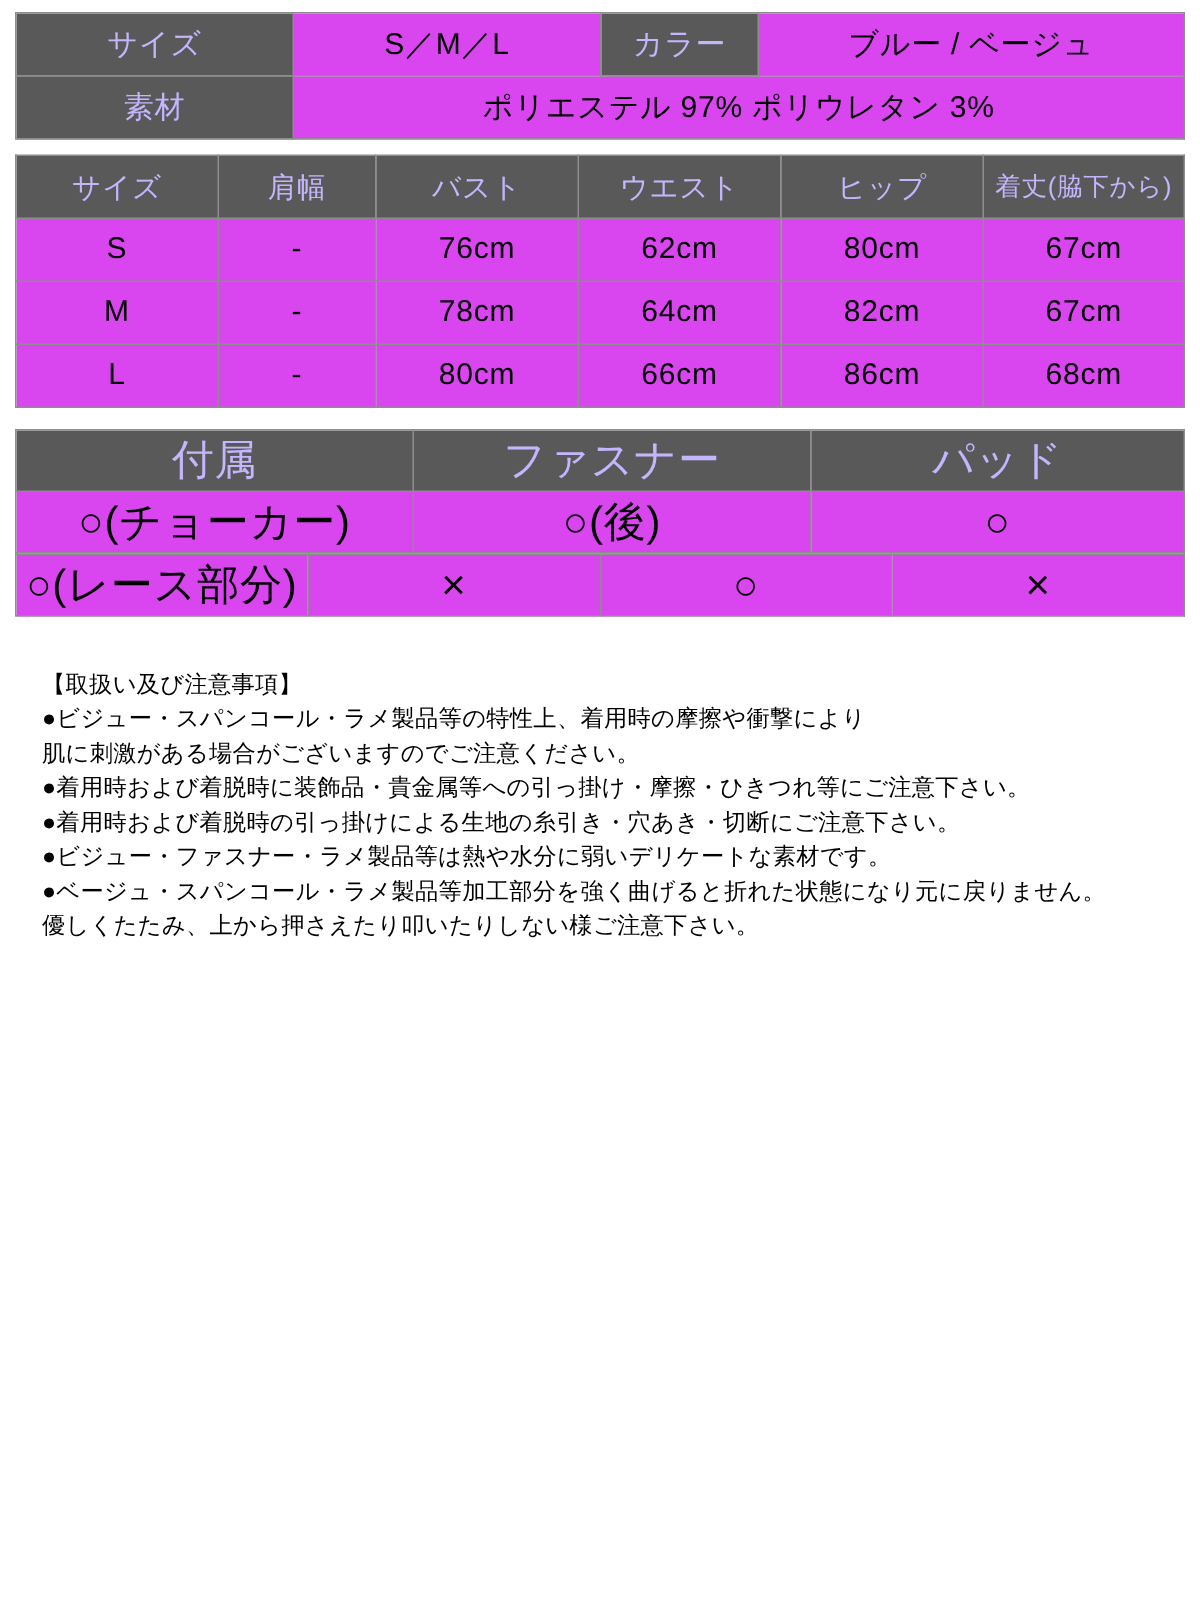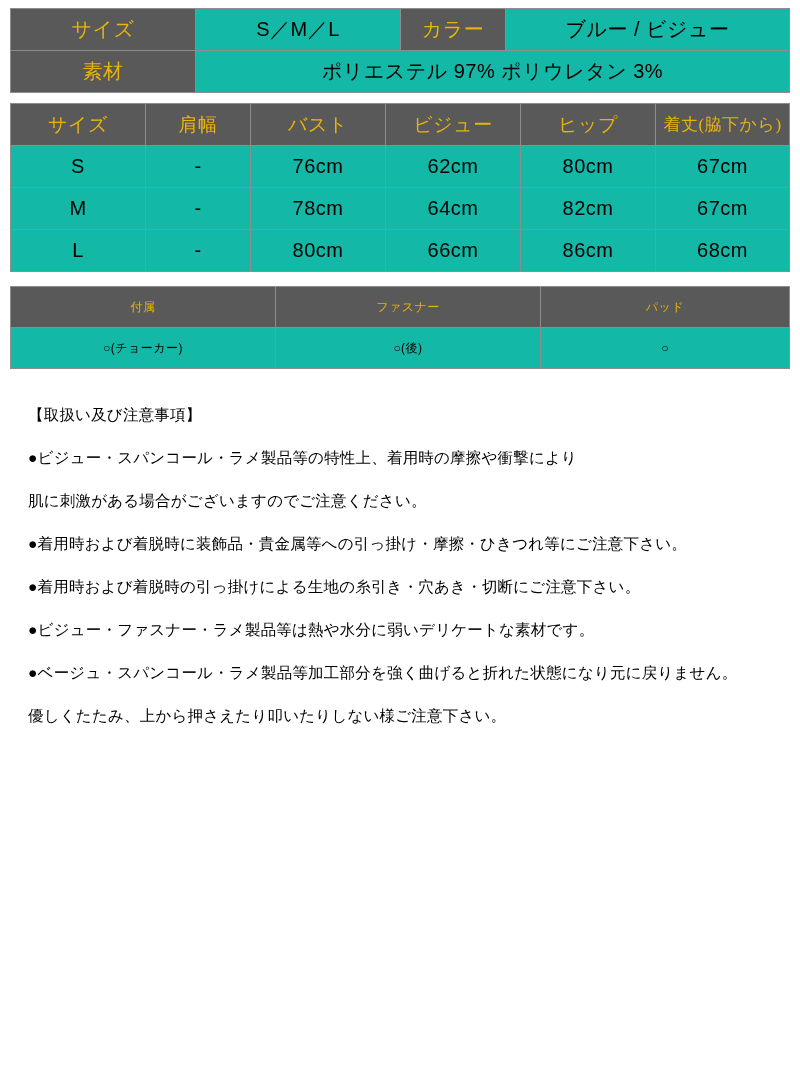--- a/index.html
+++ b/index.html
@@ -38,9 +38,8 @@
   }
   td.hdr {
     background: #595959;
-    color: #eab308;
+    color: #c4b5fd;
     font-weight: normal;
-    font-family: Liberation Serif, serif;
   }
   
   .spec-table td {

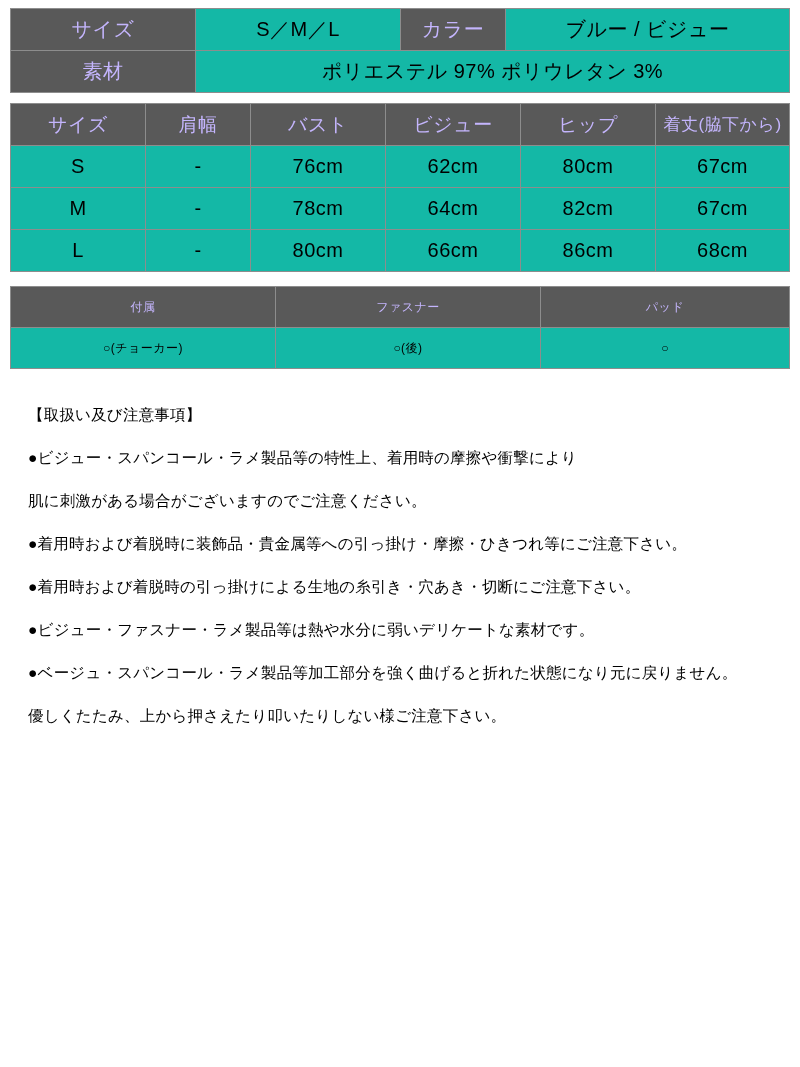--- a/index.html
+++ b/index.html
@@ -32,7 +32,7 @@
     font-size: 19px;
     height: 40px;
     padding: 0 2px;
-    background: #14b8a6;
+    background: #d946ef;
     color: #000000;
     letter-spacing: 0.5px;
   }

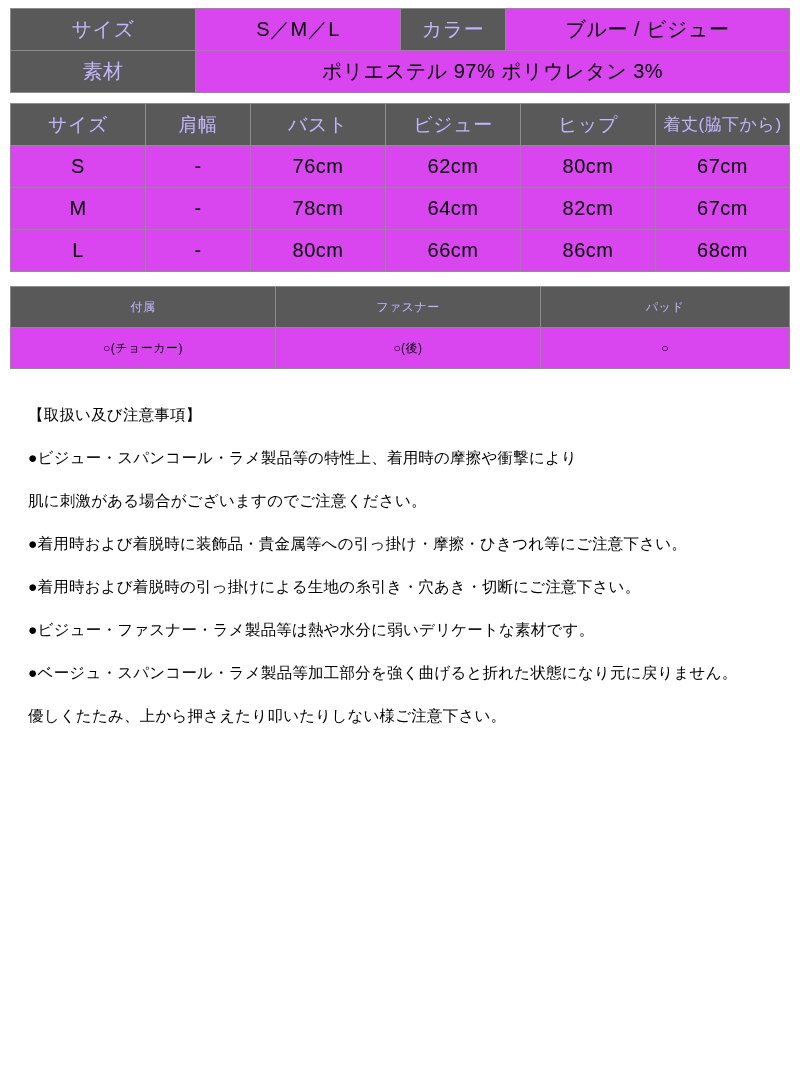--- a/index.html
+++ b/index.html
@@ -78,7 +78,7 @@
         <td class="hdr" style="width:180px">サイズ</td>
         <td style="width:200px">S／M／L</td>
         <td class="hdr" style="width:100px">カラー</td>
-        <td>ブルー / ビジュー</td>
+        <td>ブルー / ベージュ</td>
       </tr>
       <tr>
         <td class="hdr">素材</td>

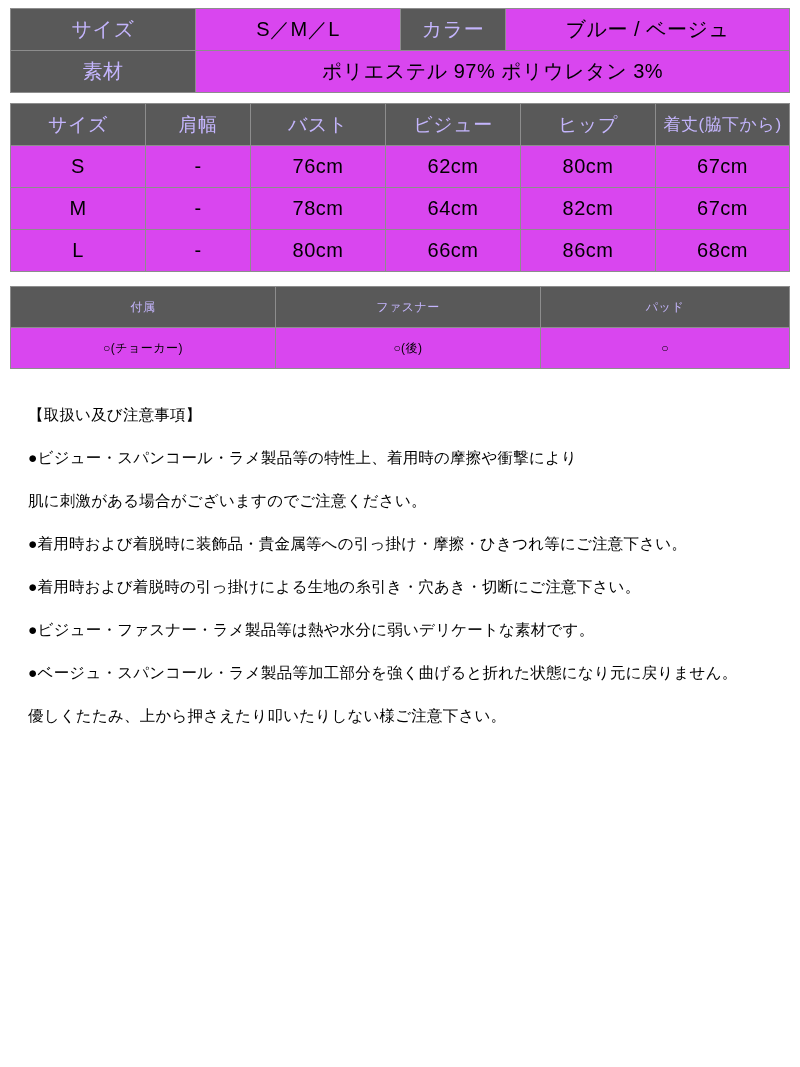--- a/index.html
+++ b/index.html
@@ -94,7 +94,7 @@
           <td class="hdr" style="width:130px">サイズ</td>
           <td class="hdr" style="width:100px">肩幅</td>
           <td class="hdr" style="width:130px">バスト</td>
-          <td class="hdr" style="width:130px">ビジュー</td>
+          <td class="hdr" style="width:130px">ウエスト</td>
           <td class="hdr" style="width:130px">ヒップ</td>
           <td class="hdr small">着丈(脇下から)</td>
         </tr>

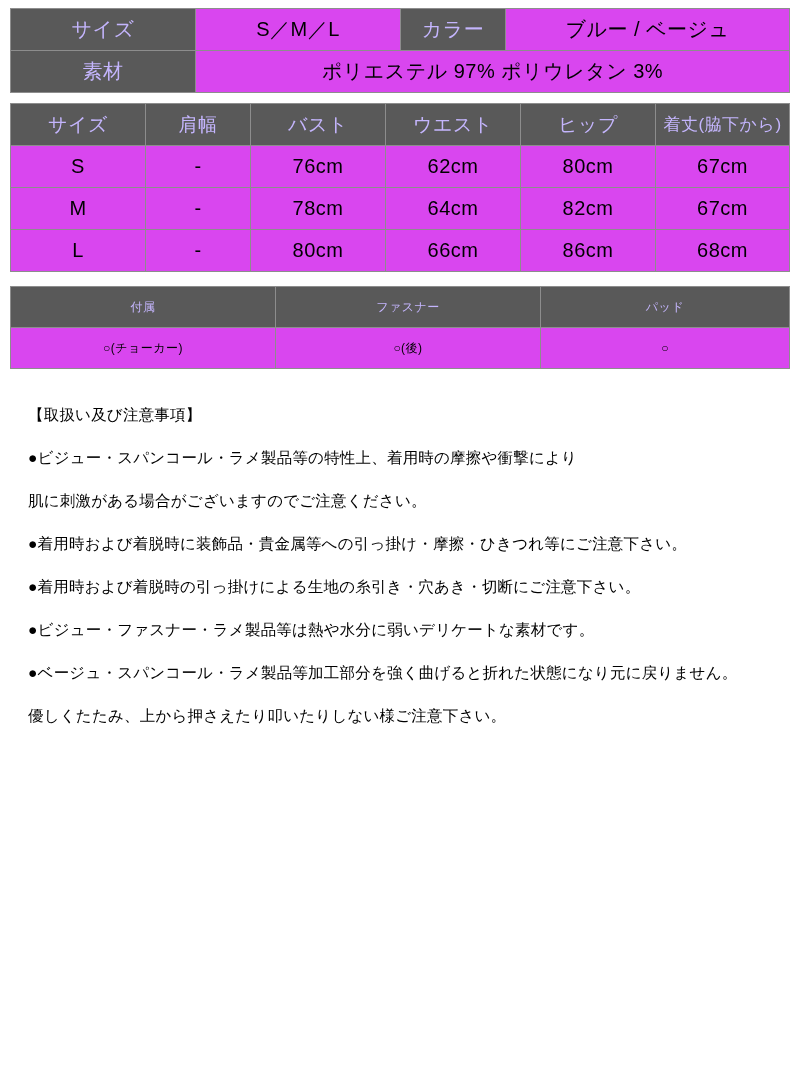--- a/index.html
+++ b/index.html
@@ -53,7 +53,7 @@
   .size-table td.hdr.small { font-size: 17px; margin-left: 24px; }
   
   .attr-wrap { margin-top: 14px; }
-  .attr-table td { height: 40px; font-size: 12px; text-align: center; }
+  .attr-table td { height: 40px; font-size: 28px; text-align: center; }
   .circle-cell { font-size: 20px; margin-top: 48px; }
   
   .notes {

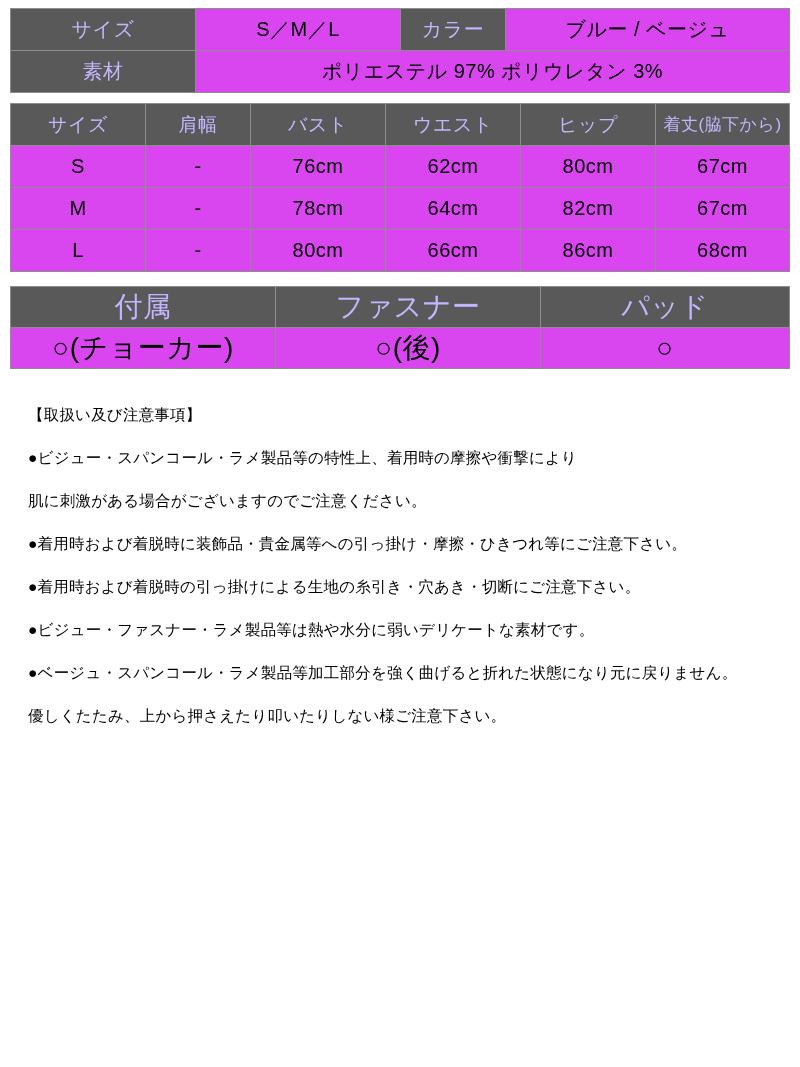--- a/index.html
+++ b/index.html
@@ -144,6 +144,12 @@
 
     <table class="attr-table">
       <tbody>
+        <tr>
+          <td class="circle-cell">○(レース部分)</td>
+          <td class="circle-cell">×</td>
+          <td class="circle-cell">○</td>
+          <td class="circle-cell">×</td>
+        </tr>
       </tbody>
     </table>
   </div>

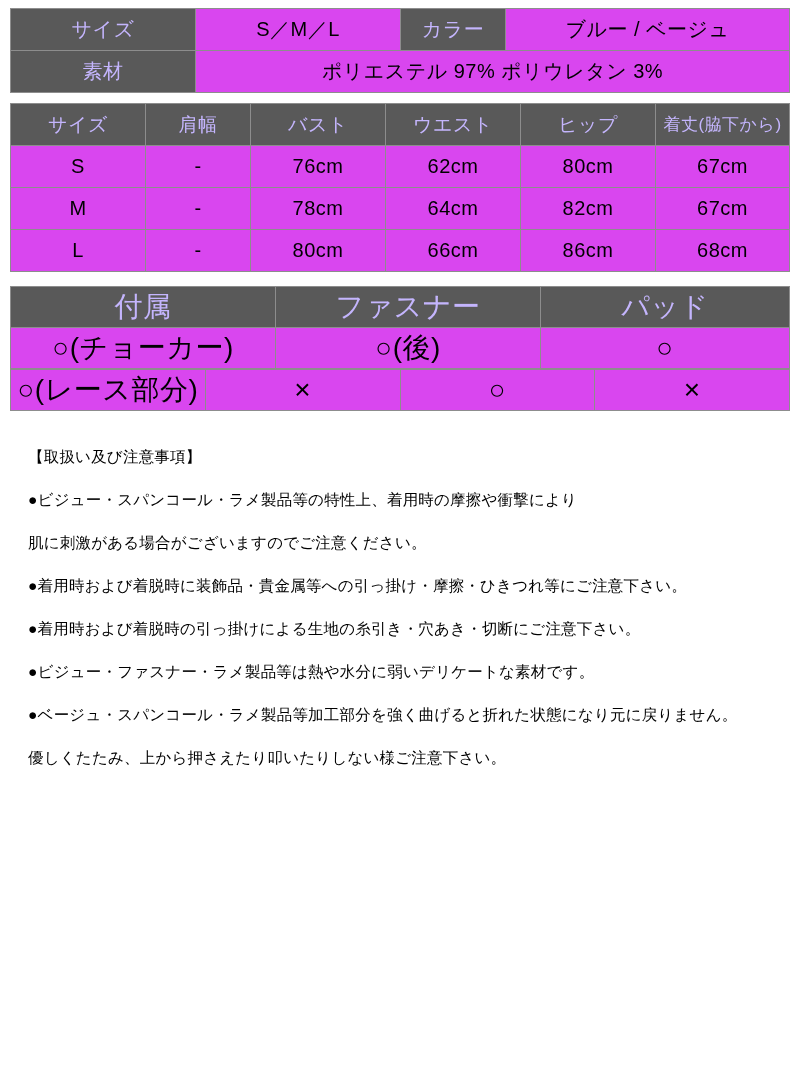--- a/index.html
+++ b/index.html
@@ -64,7 +64,7 @@
     letter-spacing: 0.2px;
     color: #000000;
   }
-  .notes .line { white-space: nowrap; margin-top: 20px; }
+  .notes .line { white-space: nowrap; }
   .notes .title { font-size: 15.5px; }
 </style>
 </head>

